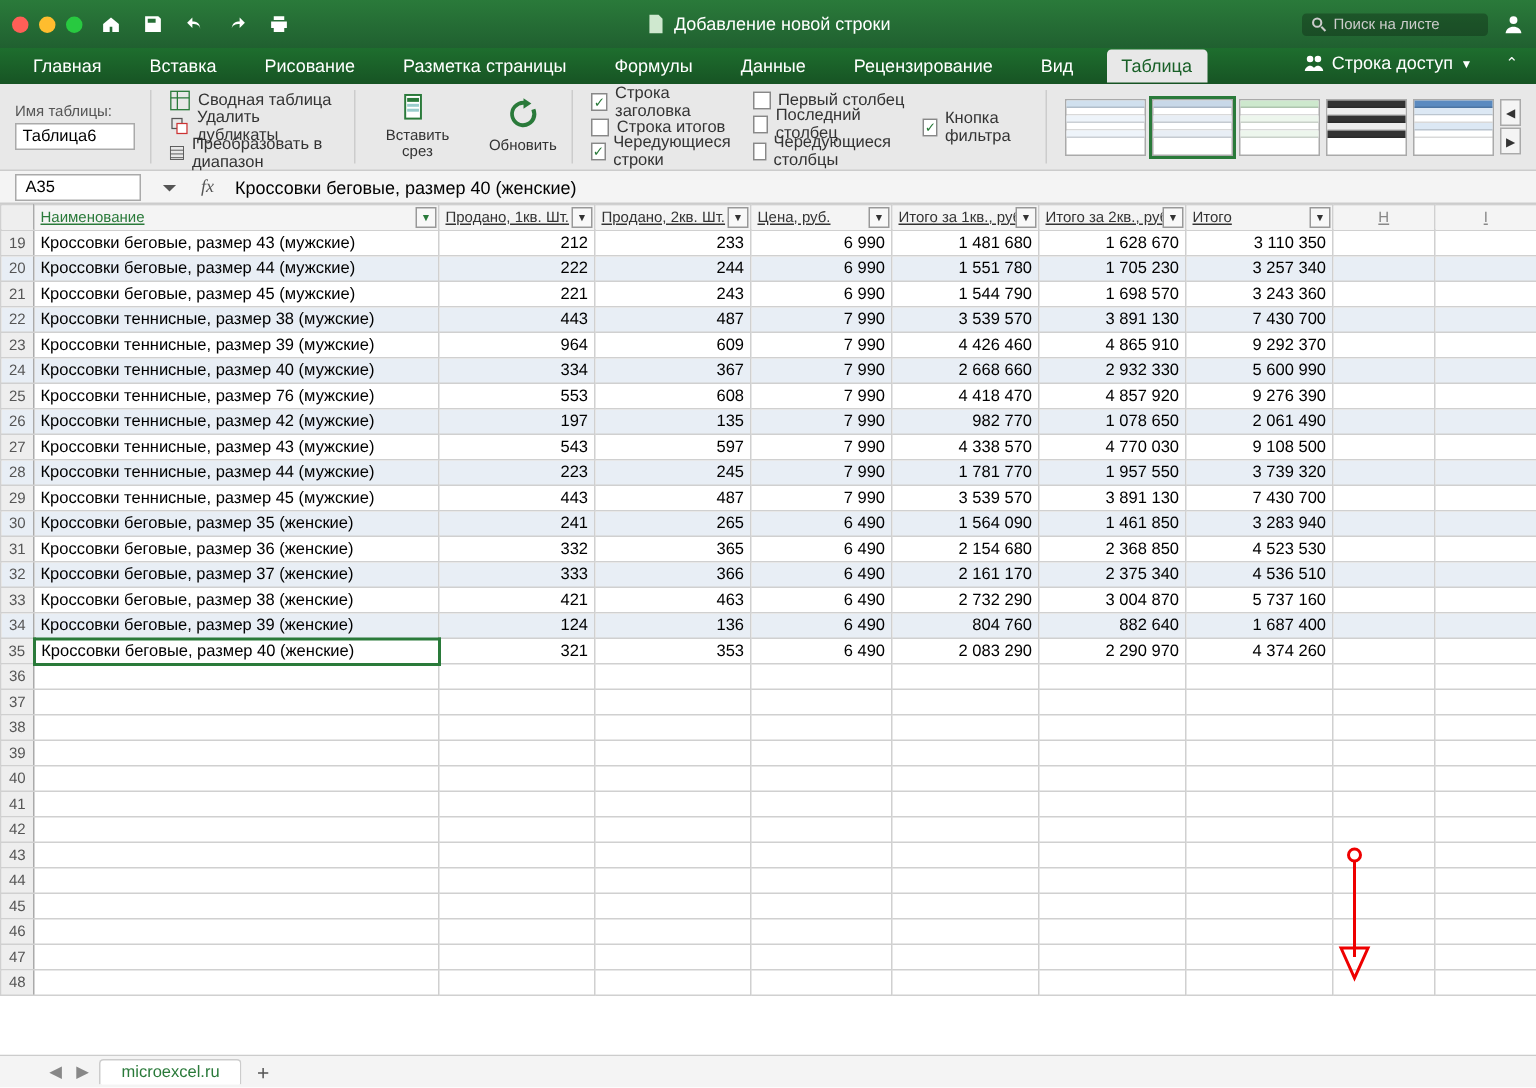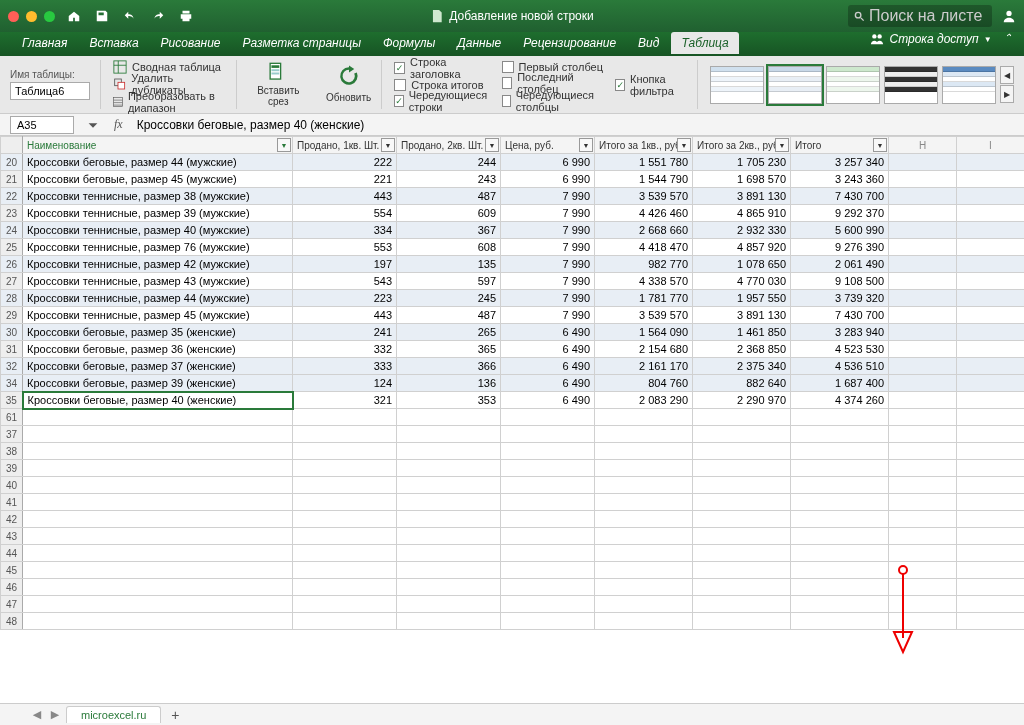--- a/index.html
+++ b/index.html
@@ -12,7 +12,7 @@
 .tb-icons { display: flex; gap: 14px; align-items: center; }
 .tb-ic { width: 14px; height: 14px; fill: #fff; }
 .doc-title { position: absolute; left: 50%; transform: translateX(-50%); display: flex; align-items: center; gap: 5px; font-size: 12px; }
-.search-box { margin-left: auto; background: rgba(0,0,0,.25); border-radius: 3px; padding: 2px 6px; font-size: 16px; color: #ccc; width: 144px; display: flex; align-items: center; gap: 4px; }
+.search-box { margin-left: auto; background: rgba(0,0,0,.25); border-radius: 3px; padding: 2px 6px; font-size: 10px; color: #ccc; width: 124px; display: flex; align-items: center; gap: 4px; }
 .user-ic { margin-left: 10px; }
 
 .tabs { height: 24px; background: linear-gradient(#1e6e2e, #175424); display: flex; align-items: flex-start; padding: 0 12px; color: #fff; font-size: 12px; gap: 2px; font-style: italic; }

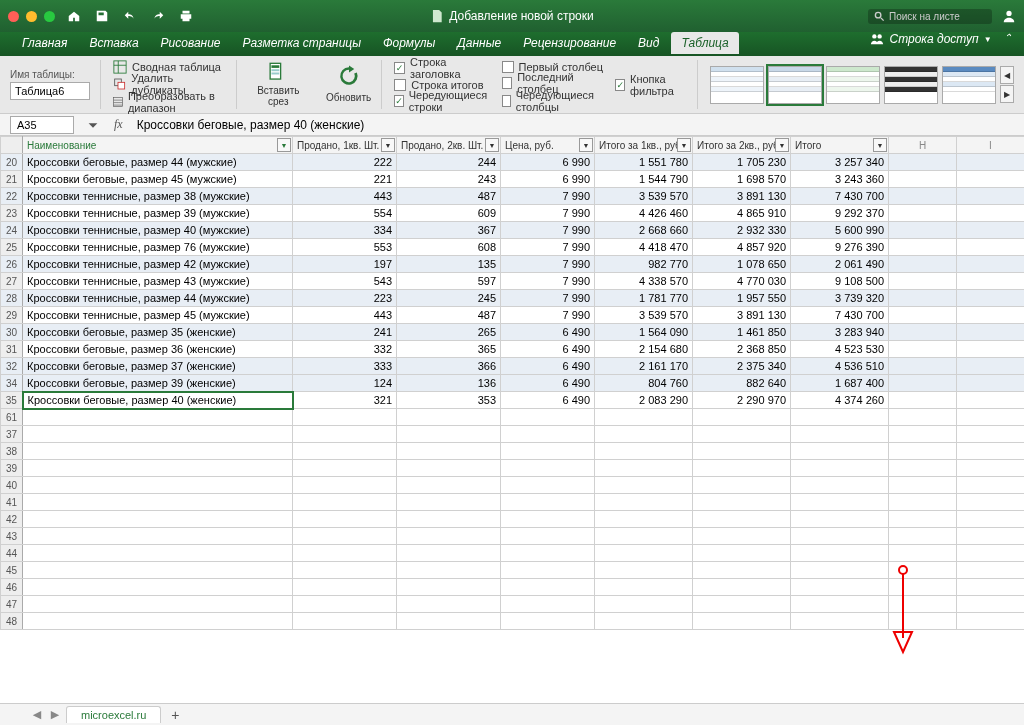--- a/index.html
+++ b/index.html
@@ -15,7 +15,7 @@
 .search-box { margin-left: auto; background: rgba(0,0,0,.25); border-radius: 3px; padding: 2px 6px; font-size: 10px; color: #ccc; width: 124px; display: flex; align-items: center; gap: 4px; }
 .user-ic { margin-left: 10px; }
 
-.tabs { height: 24px; background: linear-gradient(#1e6e2e, #175424); display: flex; align-items: flex-start; padding: 0 12px; color: #fff; font-size: 12px; gap: 2px; font-style: italic; }
+.tabs { height: 24px; background: linear-gradient(#1e6e2e, #175424); display: flex; align-items: center; padding: 0 12px; color: #fff; font-size: 12px; gap: 12px; }
 .tab { padding: 4px 10px; border-radius: 3px 3px 0 0; cursor: pointer; }
 .tab.active { background: #e8e8e8; color: #1a6028; font-weight: 500; }
 .share { margin-left: auto; display: flex; align-items: center; gap: 5px; font-size: 12px; padding-bottom: 4px; }

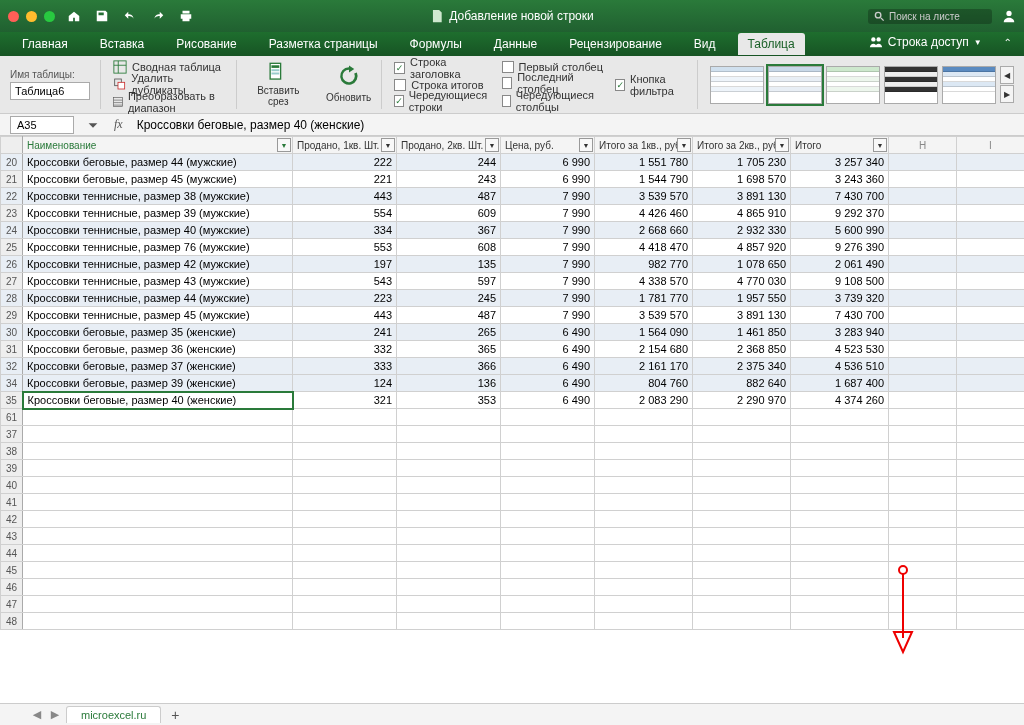--- a/index.html
+++ b/index.html
@@ -40,7 +40,7 @@
 .gal-btn { width: 14px; height: 18px; border: 1px solid #aaa; background: #f4f4f4; display: flex; align-items: center; justify-content: center; font-size: 8px; cursor: pointer; }
 
 .fbar { height: 22px; background: #f4f4f4; border-bottom: 1px solid #ccc; display: flex; align-items: center; font-size: 12px; }
-.name-box { width: 64px; height: 18px; margin: 0 6px 0 10px; border: 1px solid #aaa; background: #fff; padding: 0 6px; font-size: 11px; display: flex; align-items: center; }
+.name-box { width: 84px; height: 18px; margin: 0 6px 0 10px; border: 1px solid #aaa; background: #fff; padding: 0 6px; font-size: 11px; display: flex; align-items: center; }
 .fbar-ic { width: 14px; height: 14px; margin: 0 6px; fill: #555; }
 .fx { font-style: italic; font-family: "Times New Roman", serif; font-size: 12px; color: #555; margin: 0 8px; }
 .formula-val { flex: 1; font-size: 12px; padding: 0 6px; }

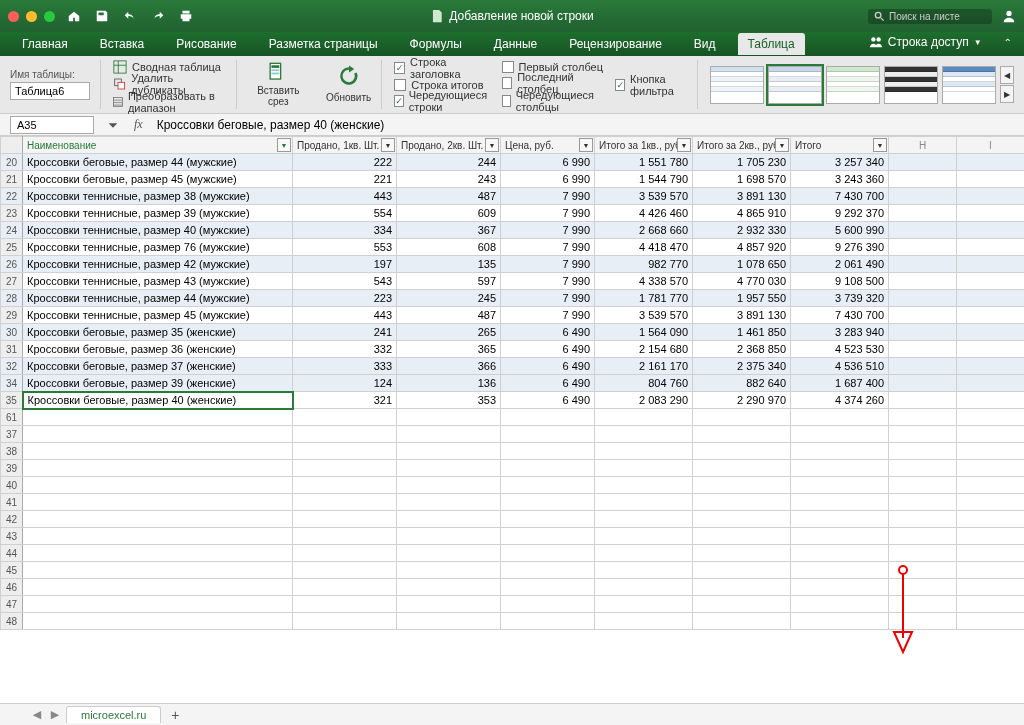--- a/index.html
+++ b/index.html
@@ -51,7 +51,7 @@
 .grid th, .grid td { border: 1px solid #d0d0d0; height: 17px; padding: 0 4px; white-space: nowrap; overflow: hidden; }
 .grid .rownum { width: 22px; background: #eee; text-align: center; color: #555; font-size: 10px; border-right: 1px solid #aaa; }
 
-.thead-row td { background: #f4f4f4; font-size: 10px; color: #333; position: relative; }
+.thead-row td { background: #f4f4f4; font-size: 10px; color: #333; position: relative; text-decoration: underline; }
 .thead-row td.name-col { color: #2a7a3a; }
 .filter-btn { position: absolute; right: 1px; top: 1px; width: 14px; height: 14px; border: 1px solid #999; background: #f8f8f8; font-size: 7px; display: flex; align-items: center; justify-content: center; }
 

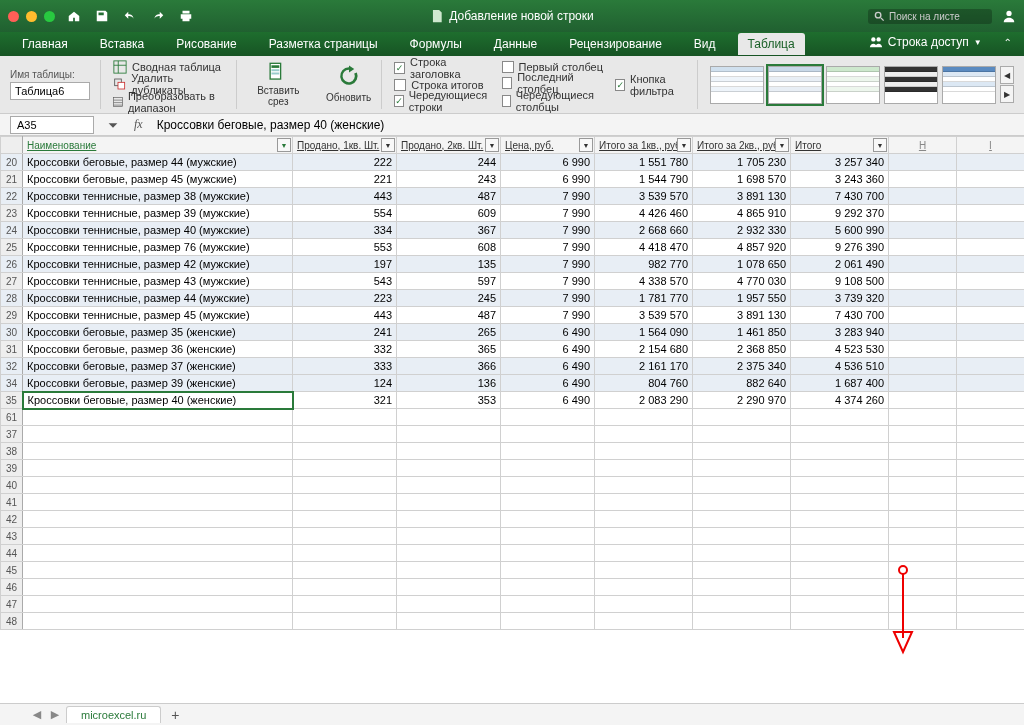--- a/index.html
+++ b/index.html
@@ -305,6 +305,18 @@
           <td style="text-align: center; color: rgb(136, 136, 136);">H</td>
           <td style="text-align: center; color: rgb(136, 136, 136);">I</td>
         </tr>
+        <tr class="data-row">
+          <td class="rownum">19</td>
+          <td class="name">Кроссовки беговые, размер 43 (мужские)</td>
+          <td class="num">212</td>
+          <td class="num">233</td>
+          <td class="num">6 990</td>
+          <td class="num">1 481 680</td>
+          <td class="num">1 628 670</td>
+          <td class="num">3 110 350</td>
+          <td></td>
+          <td></td>
+        </tr>
         <tr class="data-row band">
           <td class="rownum">20</td>
           <td class="name">Кроссовки беговые, размер 44 (мужские)</td>

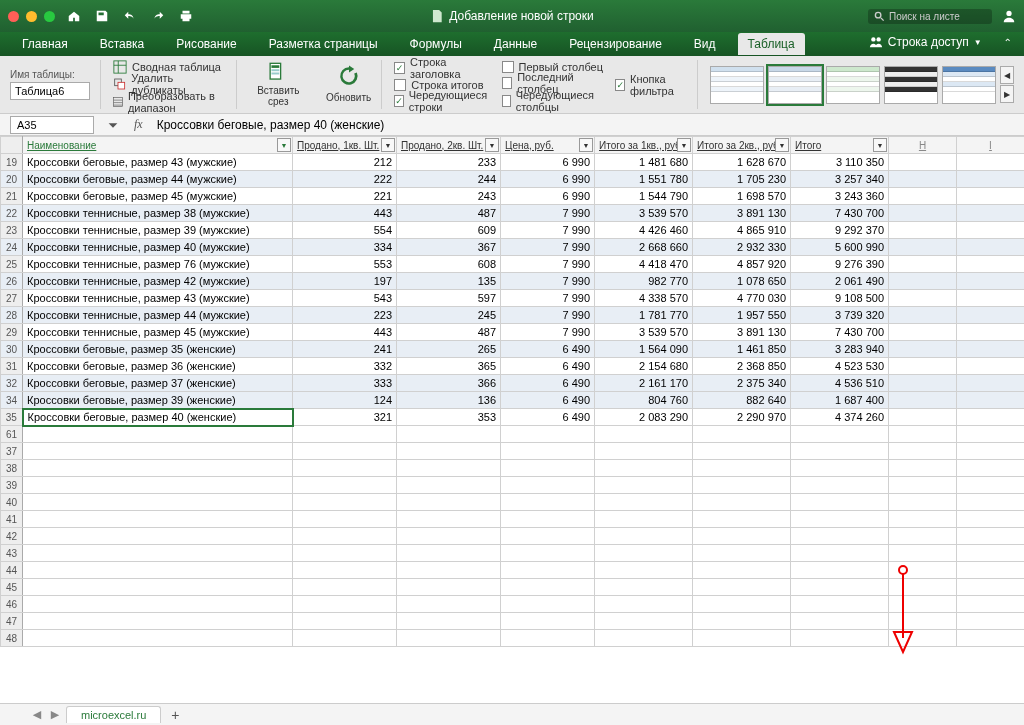--- a/index.html
+++ b/index.html
@@ -356,7 +356,7 @@
         <tr class="data-row">
           <td class="rownum">23</td>
           <td class="name">Кроссовки теннисные, размер 39 (мужские)</td>
-          <td class="num">554</td>
+          <td class="num">964</td>
           <td class="num">609</td>
           <td class="num">7 990</td>
           <td class="num">4 426 460</td>

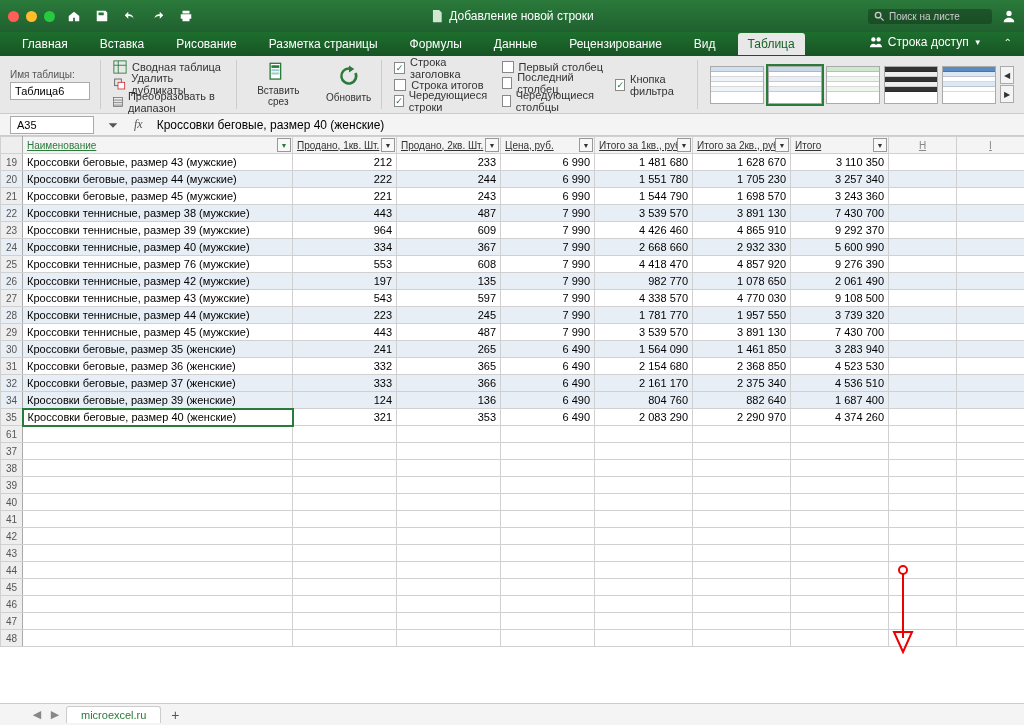--- a/index.html
+++ b/index.html
@@ -473,6 +473,18 @@
           <td></td>
           <td></td>
         </tr>
+        <tr class="data-row">
+          <td class="rownum">33</td>
+          <td class="name">Кроссовки беговые, размер 38 (женские)</td>
+          <td class="num">421</td>
+          <td class="num">463</td>
+          <td class="num">6 490</td>
+          <td class="num">2 732 290</td>
+          <td class="num">3 004 870</td>
+          <td class="num">5 737 160</td>
+          <td></td>
+          <td></td>
+        </tr>
         <tr class="data-row band">
           <td class="rownum">34</td>
           <td class="name">Кроссовки беговые, размер 39 (женские)</td>

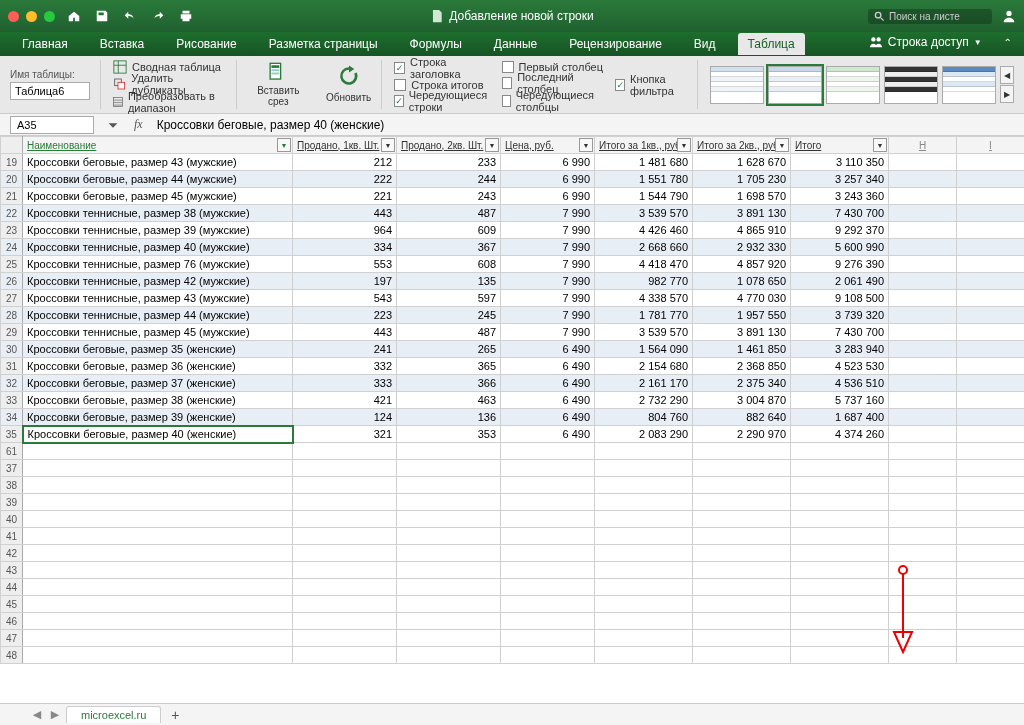--- a/index.html
+++ b/index.html
@@ -510,7 +510,7 @@
           <td></td>
         </tr>
         <tr class="empty-cells">
-          <td class="rownum">61</td>
+          <td class="rownum">36</td>
           <td></td>
           <td></td>
           <td></td>

